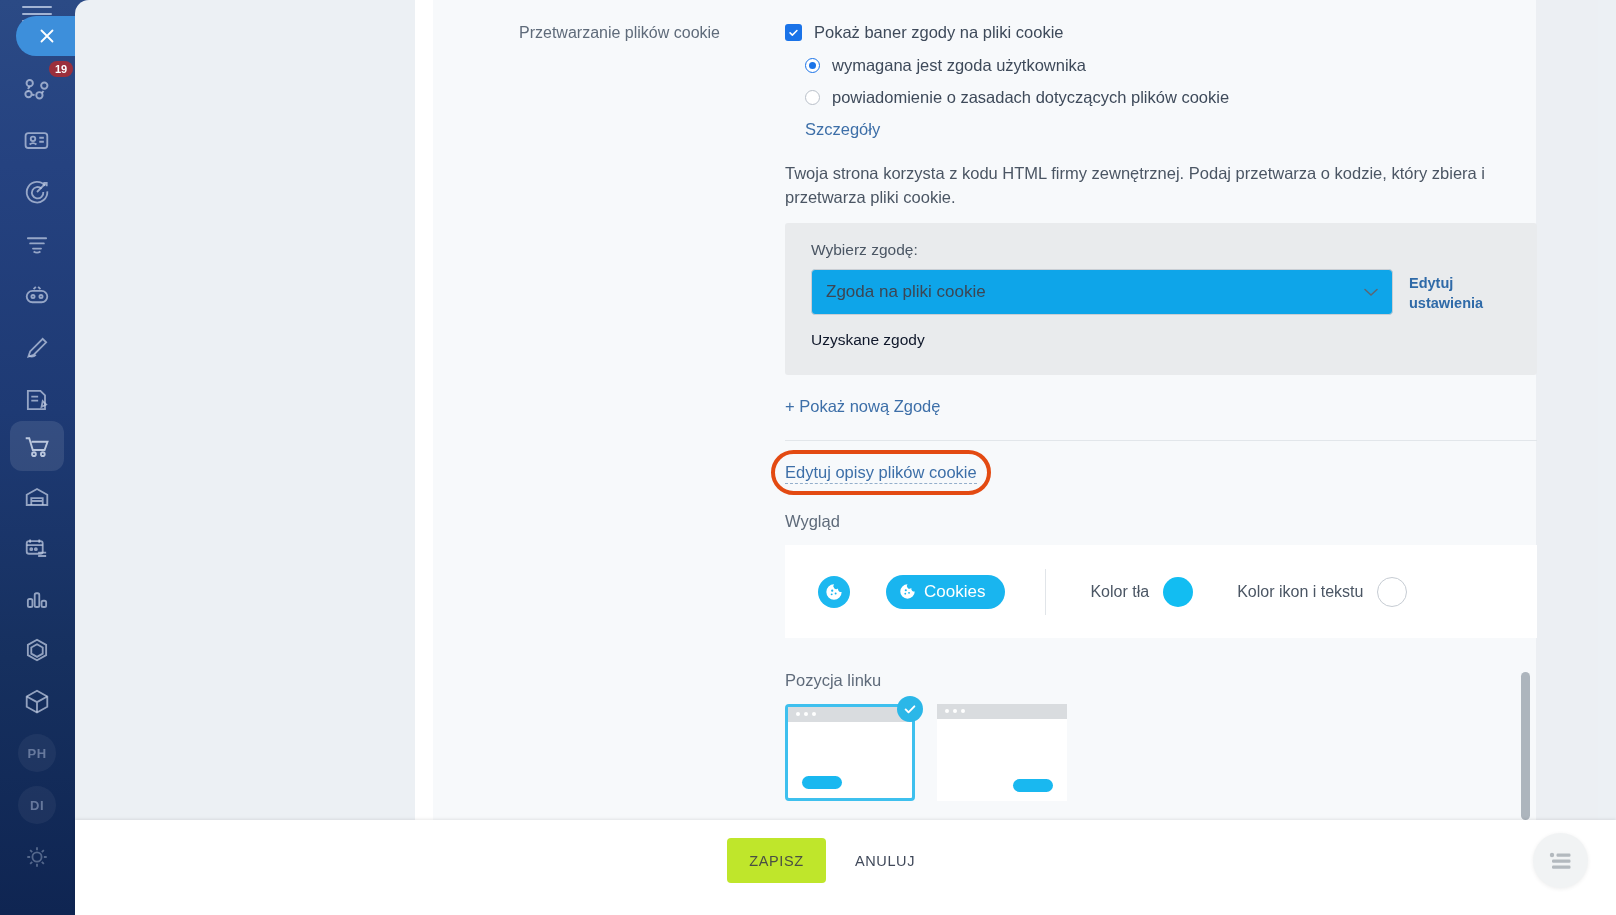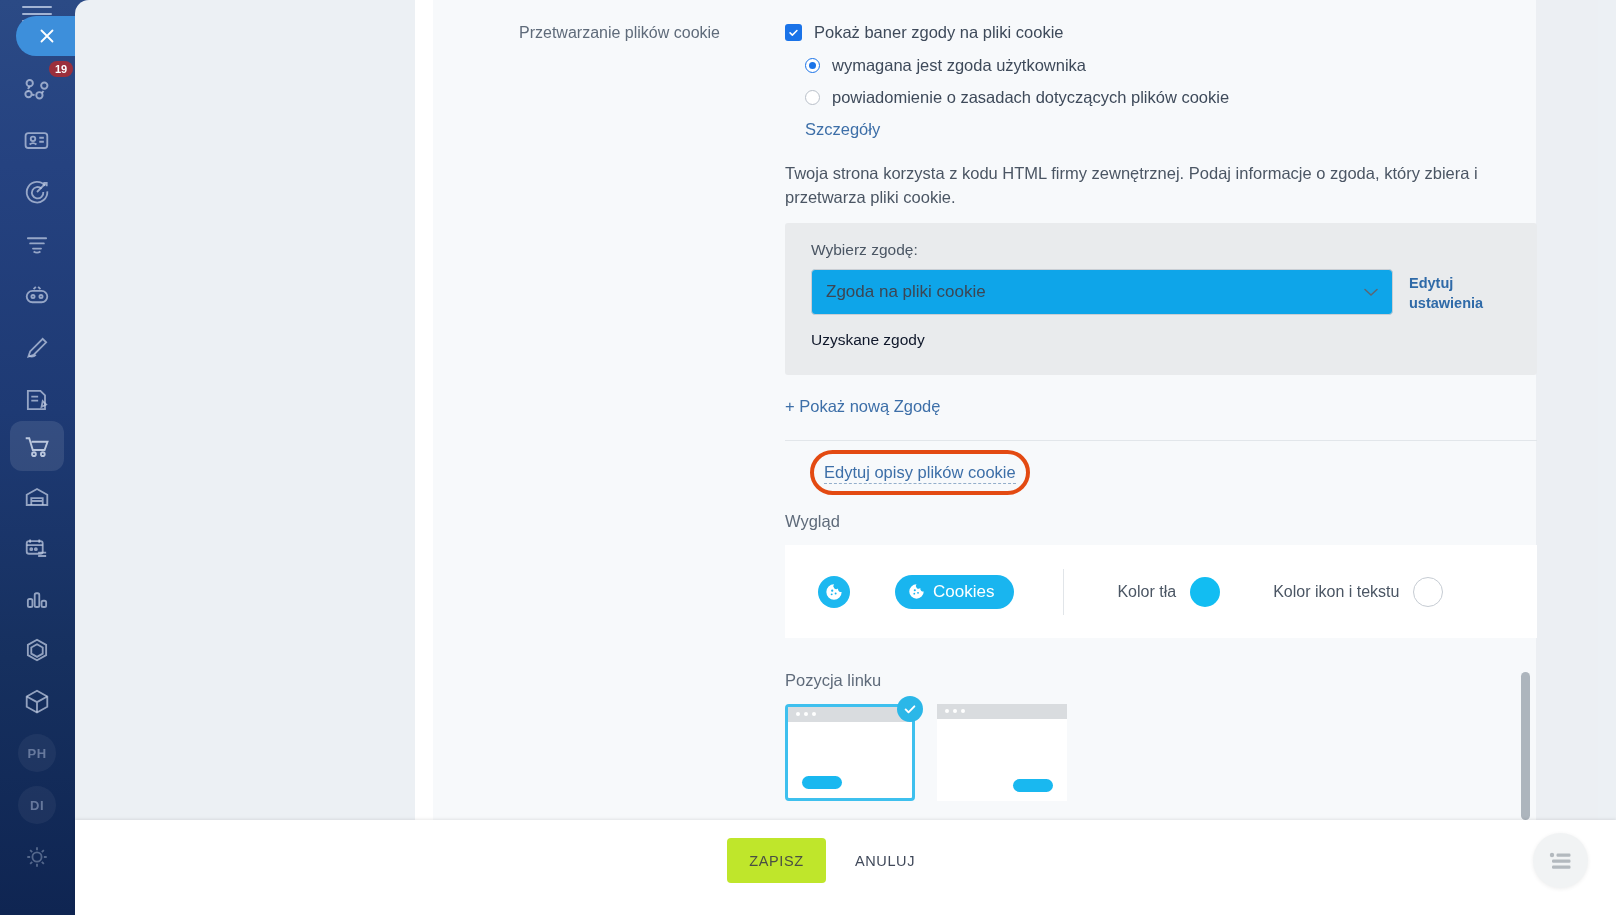--- a/index.html
+++ b/index.html
@@ -360,7 +360,7 @@
           </div>
 
           
-          <div class="desc">Twoja strona korzysta z kodu HTML firmy zewnętrznej. Podaj informacje o zgoda, który zbiera i przetwarza pliki cookie.</div>
+          <div class="desc">Twoja strona korzysta z kodu HTML firmy zewnętrznej. Podaj przetwarza o kodzie, który zbiera i przetwarza pliki cookie.</div>
 
           
           <div class="grayBox">

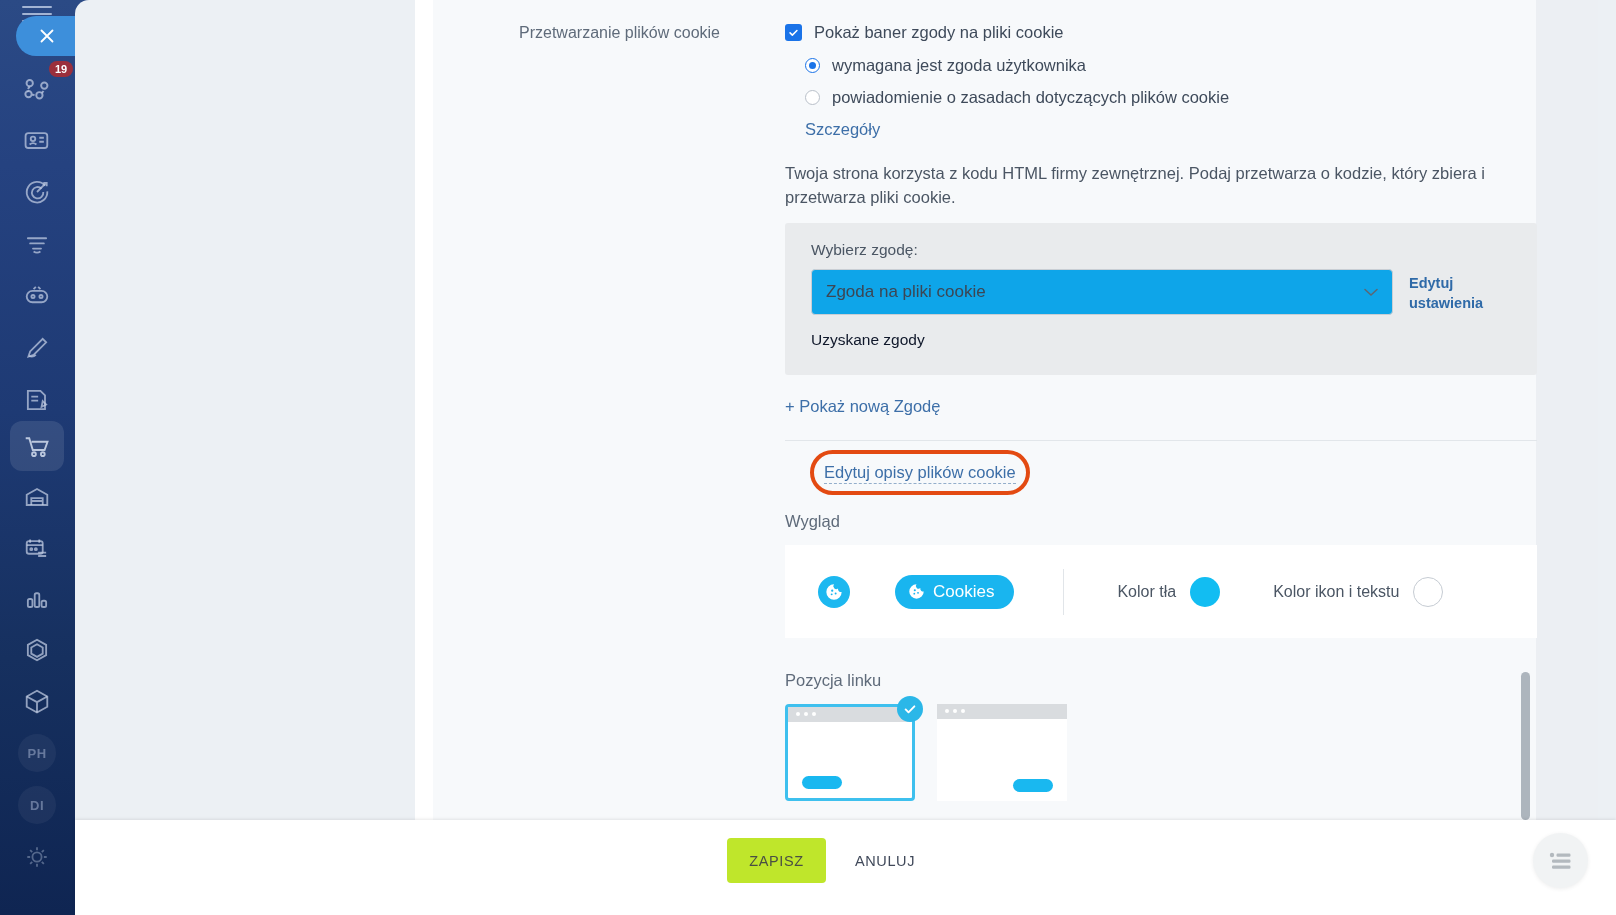--- a/index.html
+++ b/index.html
@@ -110,7 +110,7 @@
 
   .hr { margin-top:24px; width:752px; height:1px; background:#e2e6ea; }
 
-  .highlightWrap{ position:relative; display:inline-block; margin-top:22px;margin-left:39px; }
+  .highlightWrap{ position:relative; display:inline-block; margin-top:22px; }
   .highlightWrap .hl-ring{
     position:absolute; left:-14px; top:-13px; right:-14px; bottom:-13px;
     border:4px solid #e34a12; border-radius:26px; pointer-events:none;

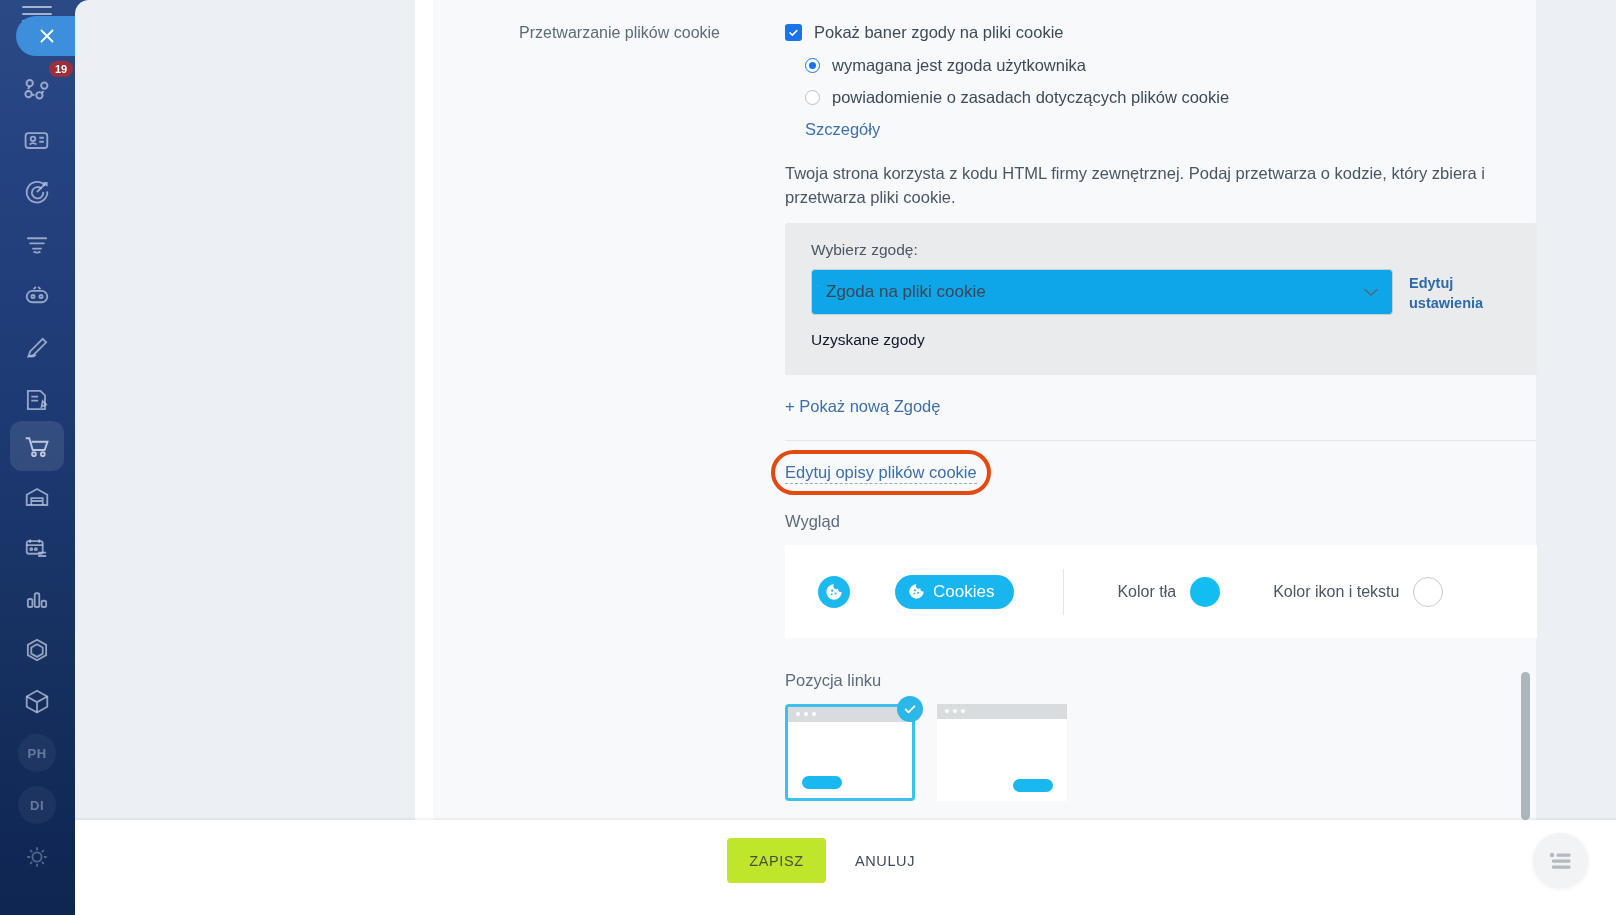--- a/index.html
+++ b/index.html
@@ -123,7 +123,7 @@
   .wyglad{ margin-top:30px; font-size:16.5px; color:#5f6b7a;}
   .whiteCard{
     margin-top:14px; width:752px; height:93px; background:#fff;
-    display:flex; align-items:center; padding-left:33px; gap:11px;text-align:center;
+    display:flex; align-items:center; padding-left:33px; gap:2px;text-align:center;
   }
   .cookieCircle{
     width:32px;height:32px;border-radius:50%;background:#1cb8f0;

